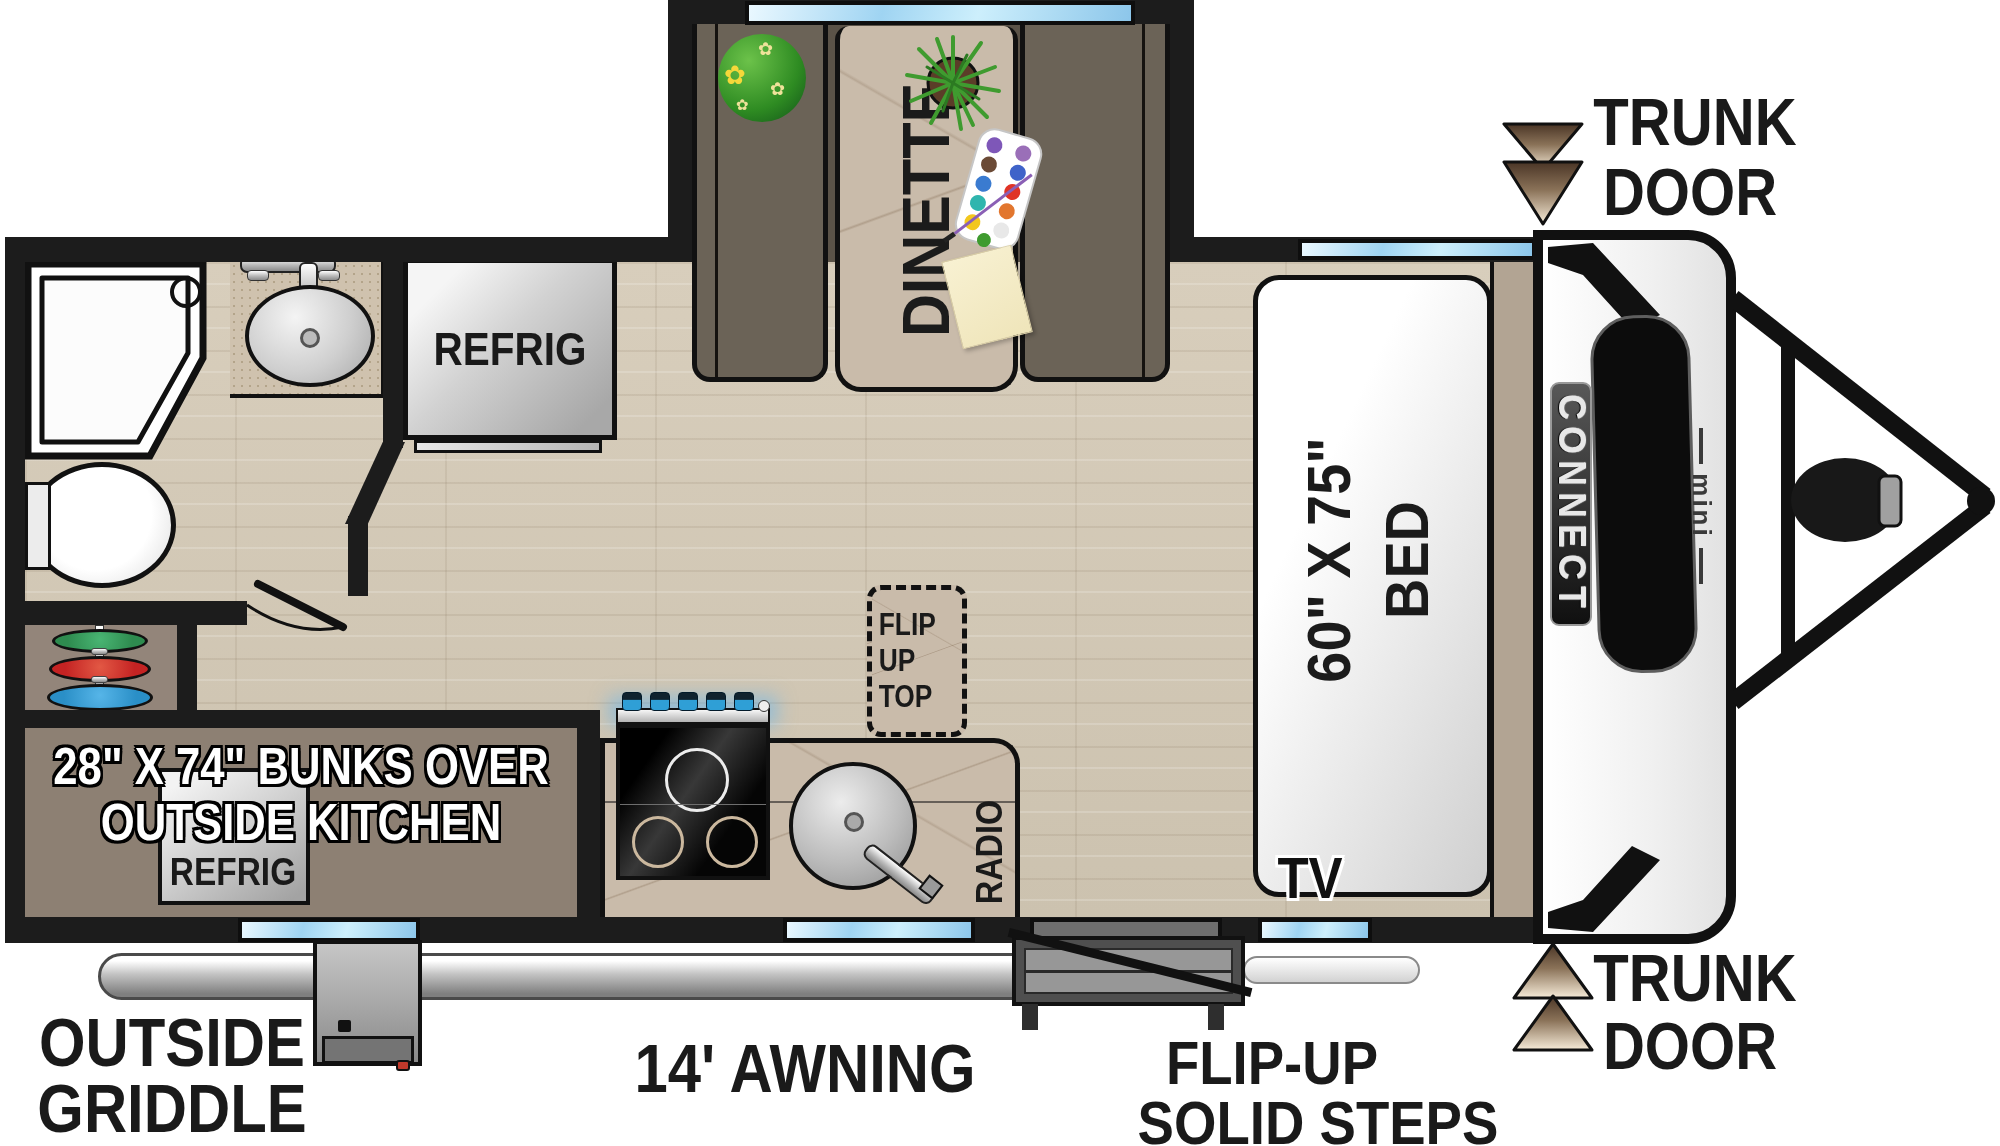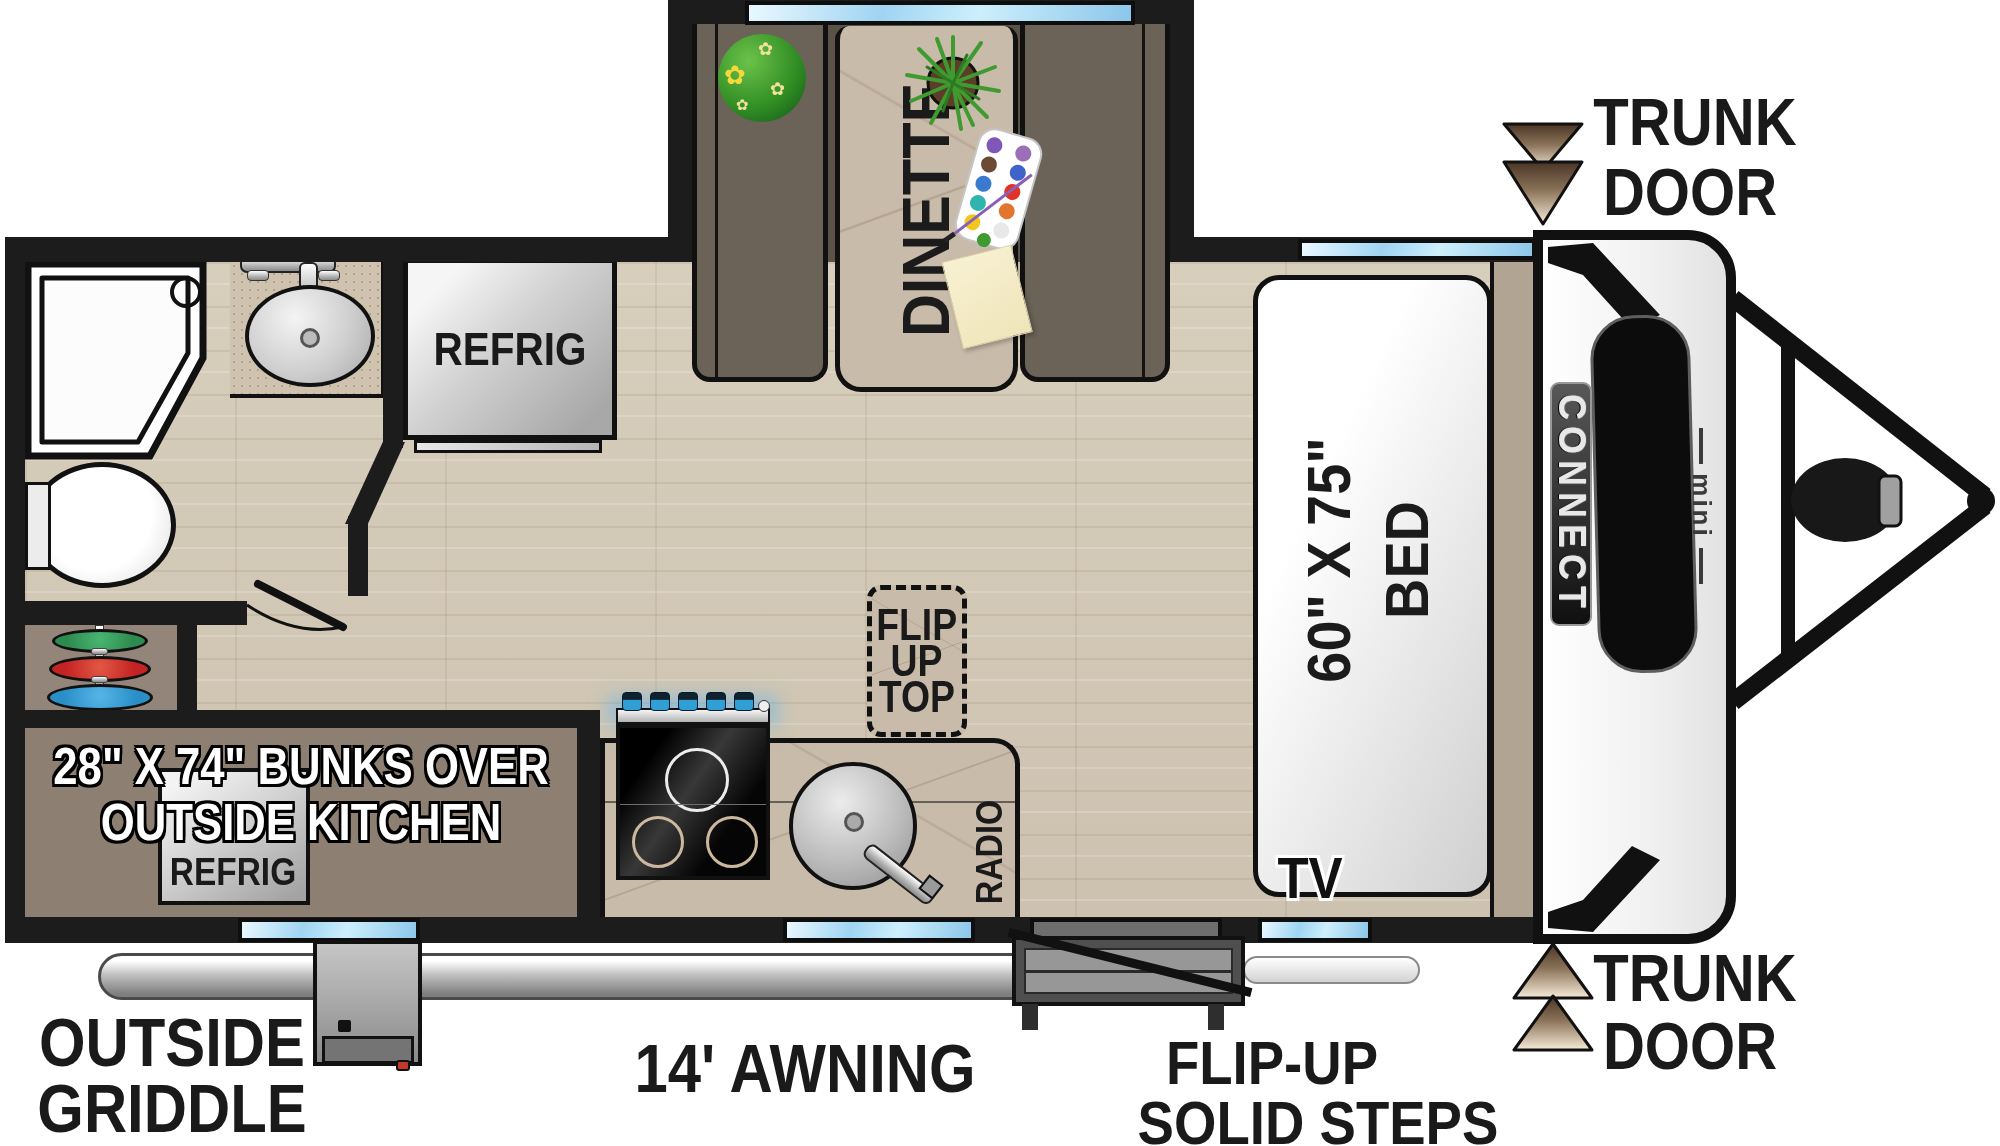--- a/index.html
+++ b/index.html
@@ -158,7 +158,7 @@
   <div class="vlabel" style="left:990px;top:852px;font-size:36px;">RADIO</div>
 
   <div class="abs tan" style="left:867px;top:585px;width:100px;height:152px;border:5px dashed #111;border-radius:14px;box-sizing:border-box;
-              display:flex;flex-direction:column;align-items:center;justify-content:center;font-weight:700;font-size:44px;line-height:36px;color:#1a1a1a;">
+              display:flex;flex-direction:column;justify-content:center;font-weight:700;font-size:31px;line-height:36px;color:#1a1a1a;">
     <span style="transform:scaleX(.85);">FLIP</span>
     <span style="transform:scaleX(.85);">UP</span>
     <span style="transform:scaleX(.85);">TOP</span>

